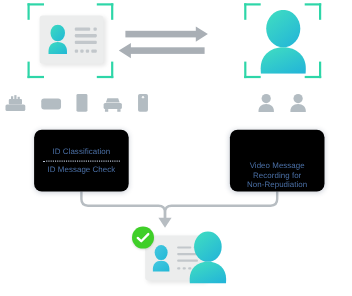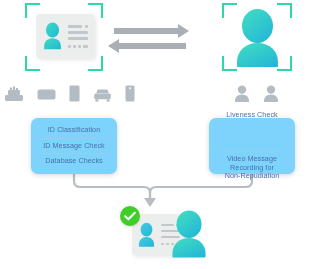--- a/index.html
+++ b/index.html
@@ -163,7 +163,6 @@
   </div>
 
   <div class="panel" style="left:209px;top:118px;width:86px;height:56px;">
-    <div class="prow">Liveness Check</div>
     <div class="prow" style="white-space:pre-line;margin-top:28px;">Video Message
 Recording for
 Non-Repudiation</div>

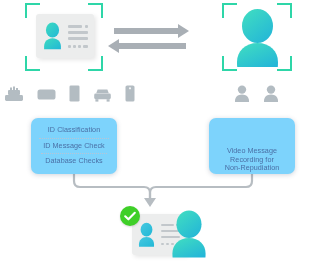--- a/index.html
+++ b/index.html
@@ -37,7 +37,7 @@
   .dev{fill:#b3bcc2;}
 
   
-  .panel{position:absolute;background:#7dd3fc;border-radius:7px;
+  .panel{position:absolute;background:#000000;border-radius:7px;
          box-shadow:0 1px 5px rgba(40,60,90,.22);
          display:flex;flex-direction:column;justify-content:center;align-items:center;}
   .prow{color:#4a6fa5;text-align:center;line-height:1.22;

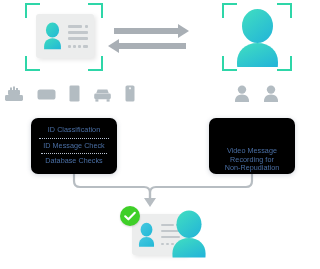--- a/index.html
+++ b/index.html
@@ -159,7 +159,6 @@
   <div class="panel" style="left:31px;top:118px;width:86px;height:56px;">
     <div class="prow">ID Classification</div>
     <div class="prow">ID Message Check</div>
-    <div class="prow">Database Checks</div>
   </div>
 
   <div class="panel" style="left:209px;top:118px;width:86px;height:56px;">

